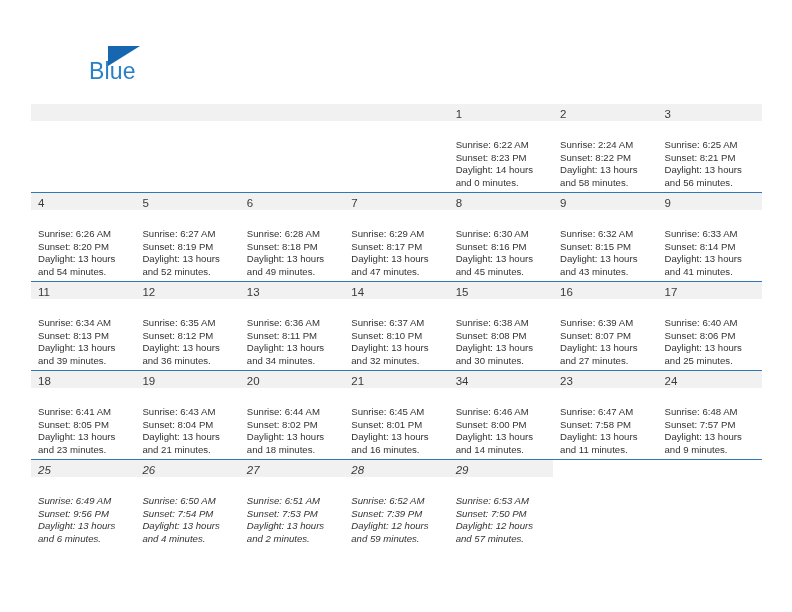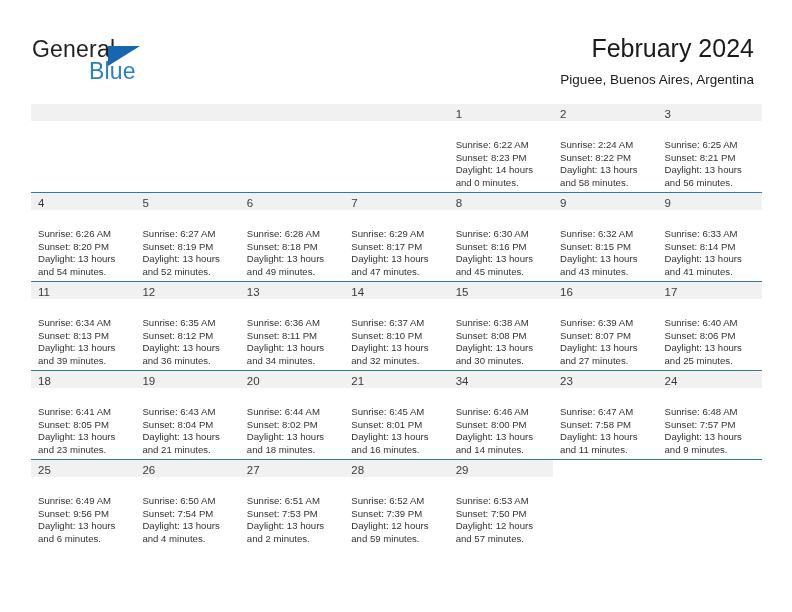--- a/index.html
+++ b/index.html
@@ -161,7 +161,6 @@
   <div class="top">
 
     <div class="logo">
-      <span class="logo-general">General</span>
       <span class="logo-tri"></span>
       <span class="logo-blue">Blue</span>
     </div>

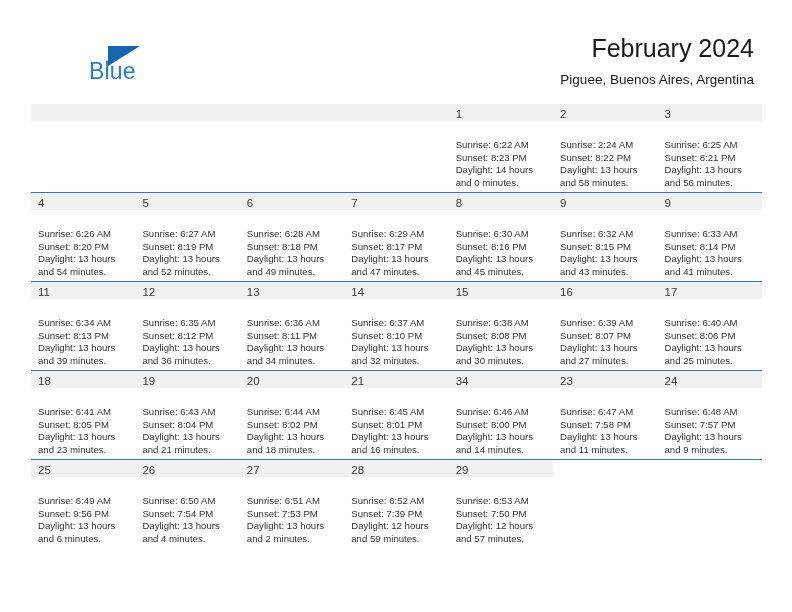--- a/index.html
+++ b/index.html
@@ -165,10 +165,6 @@
       <span class="logo-blue">Blue</span>
     </div>
 
-    <div class="title-block">
-      <div class="cal-title">February 2024</div>
-      <div class="cal-subtitle">Piguee, Buenos Aires, Argentina</div>
-    </div>
 
   </div>
 

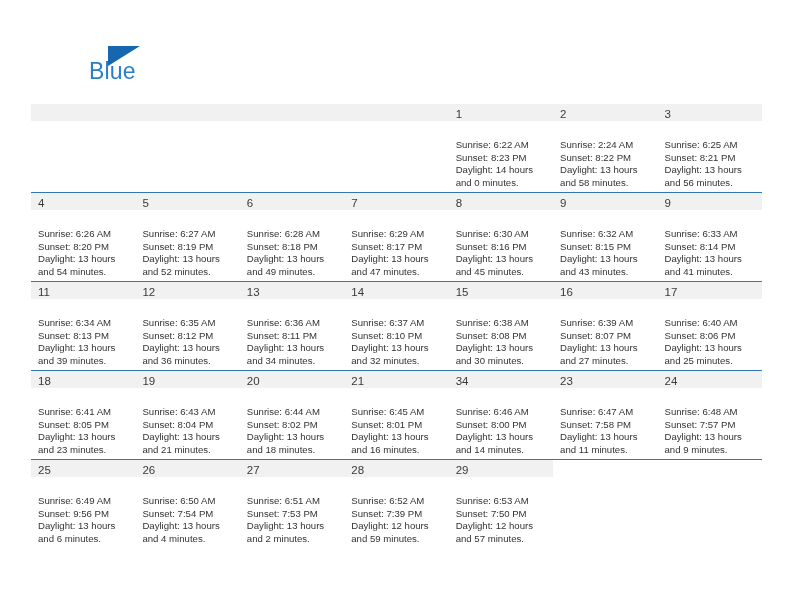--- a/index.html
+++ b/index.html
@@ -119,6 +119,7 @@
   }
   .week-row.last {
     border-bottom: none;
+    font-style: italic;
   }
 
   .day-cell {

